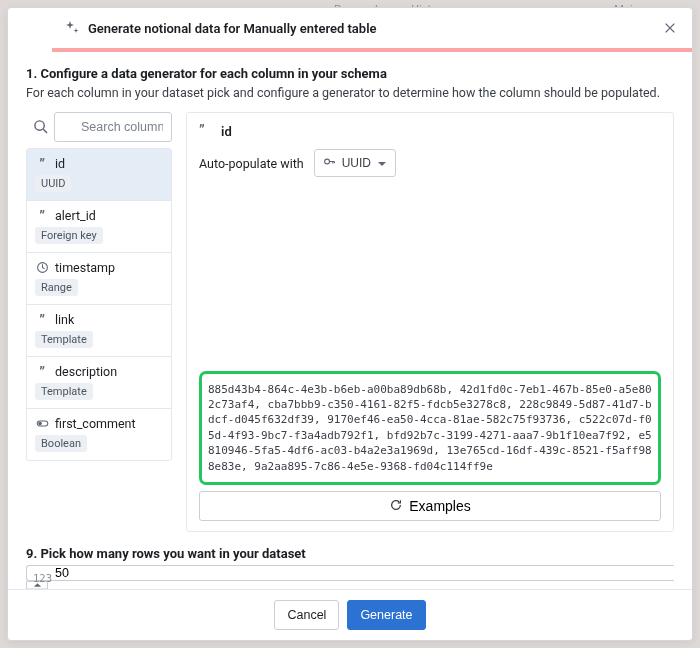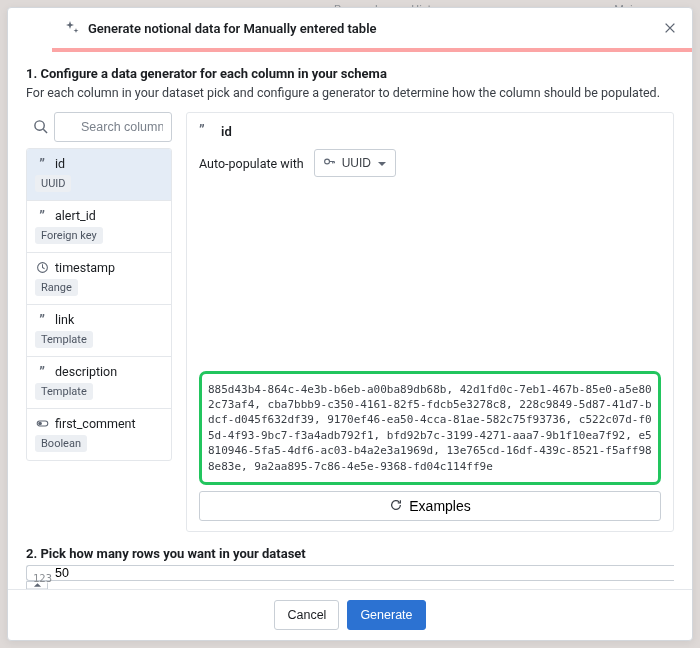--- a/index.html
+++ b/index.html
@@ -205,7 +205,7 @@
     </div>
 
     <div class="step2">
-      <div class="step-title">2. Pick how many rows you want in your dataset</div>
+      <div class="step-title">9. Pick how many rows you want in your dataset</div>
       <div class="row-input-wrap">
         <span class="prefix">123</span>
         <input value="50" style="">

